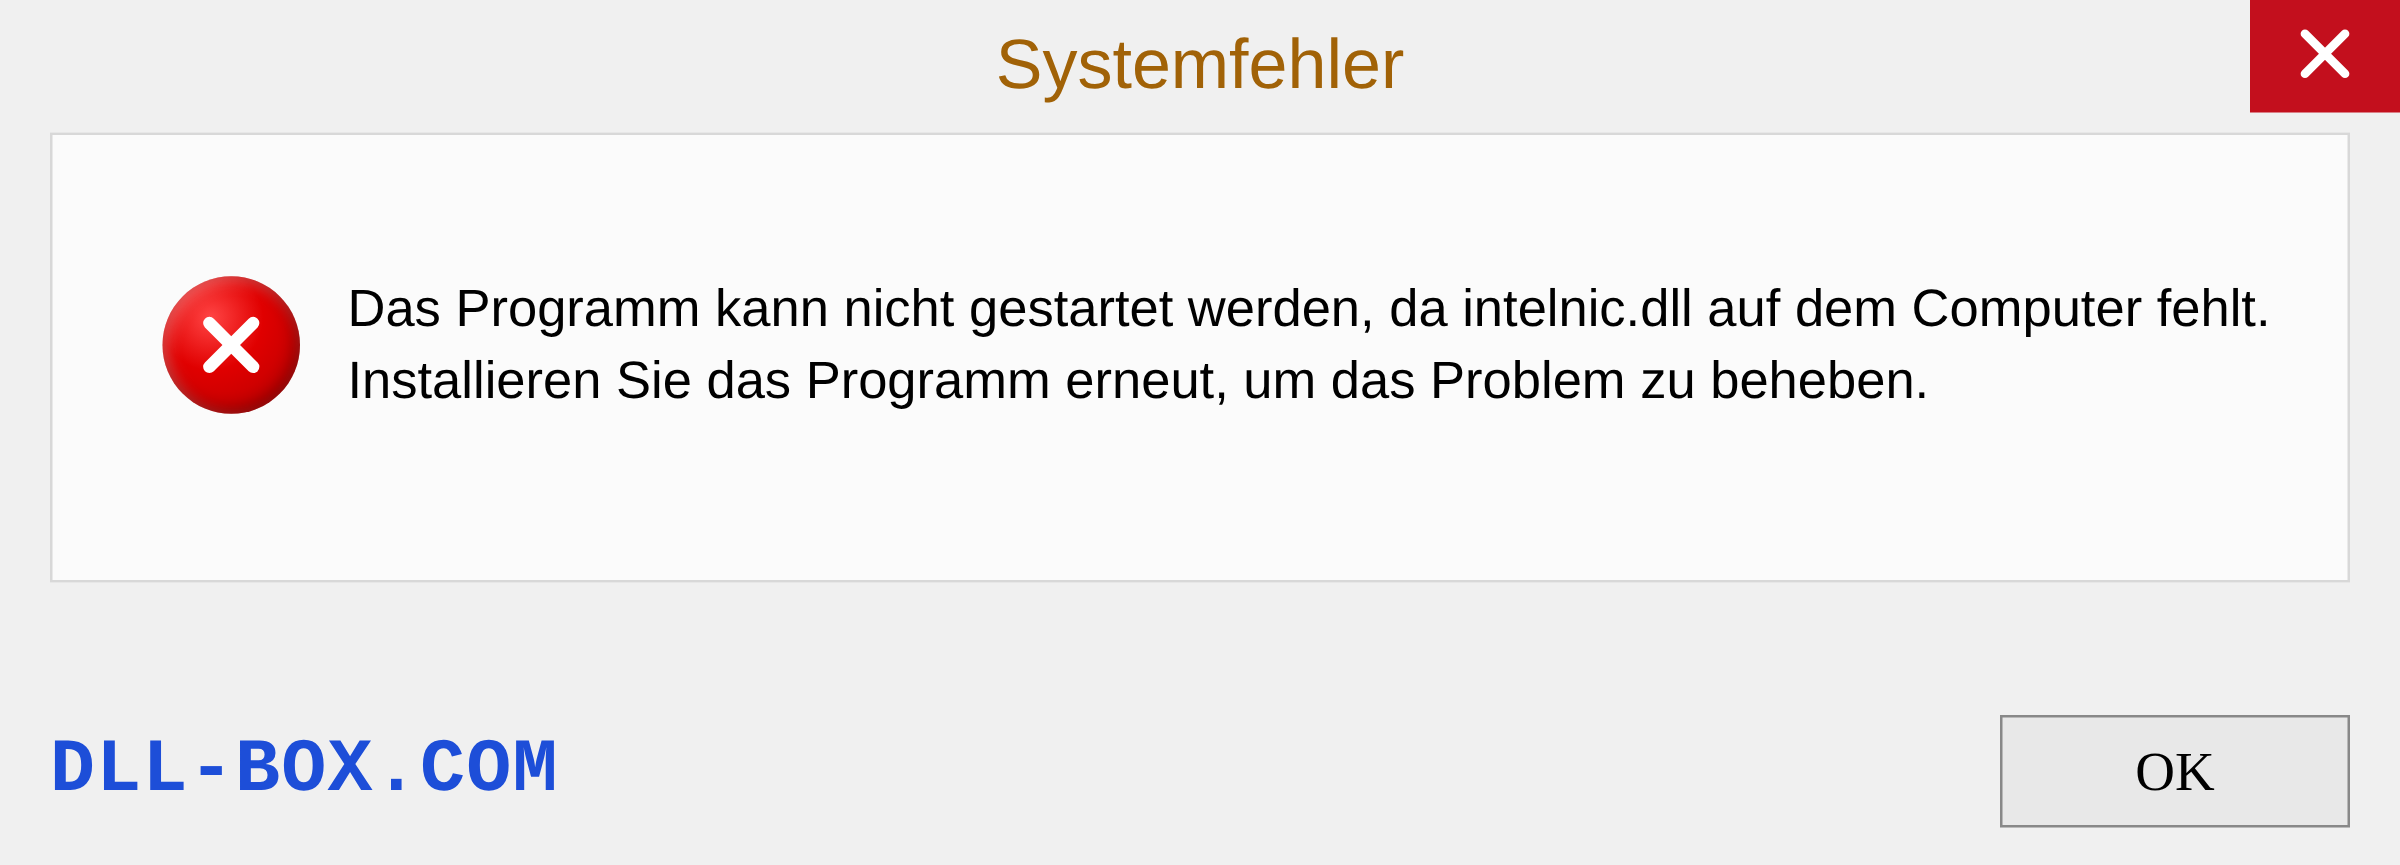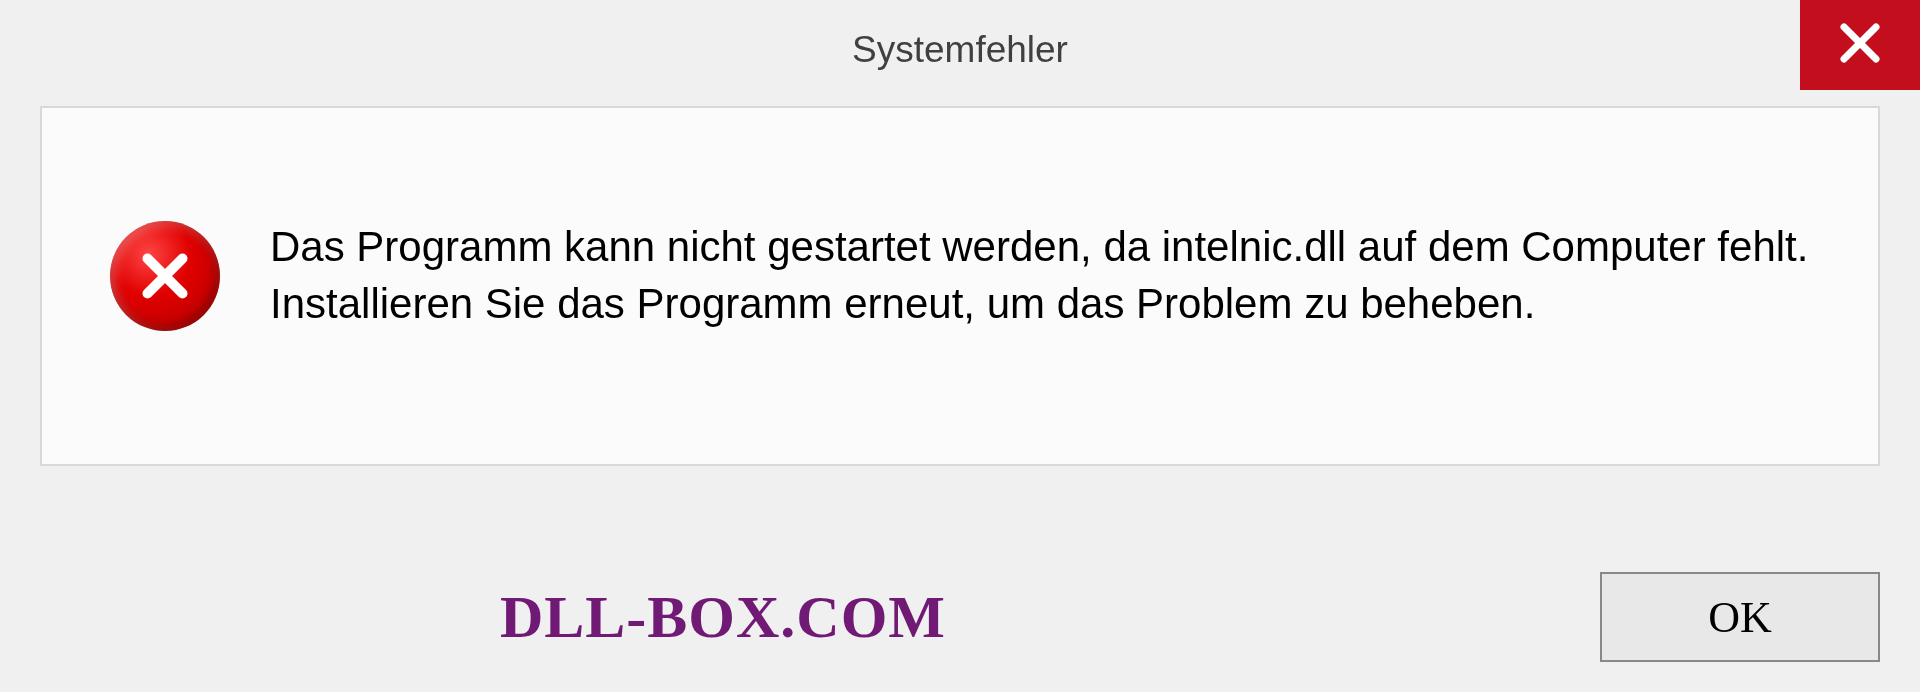--- a/index.html
+++ b/index.html
@@ -33,9 +33,9 @@
     }
     
     .title-text {
-      font-size: 37px;
+      font-size: 56px;
       font-weight: 400;
-      color: #404040;
+      color: #a16207;
     }
     
     .close-button {

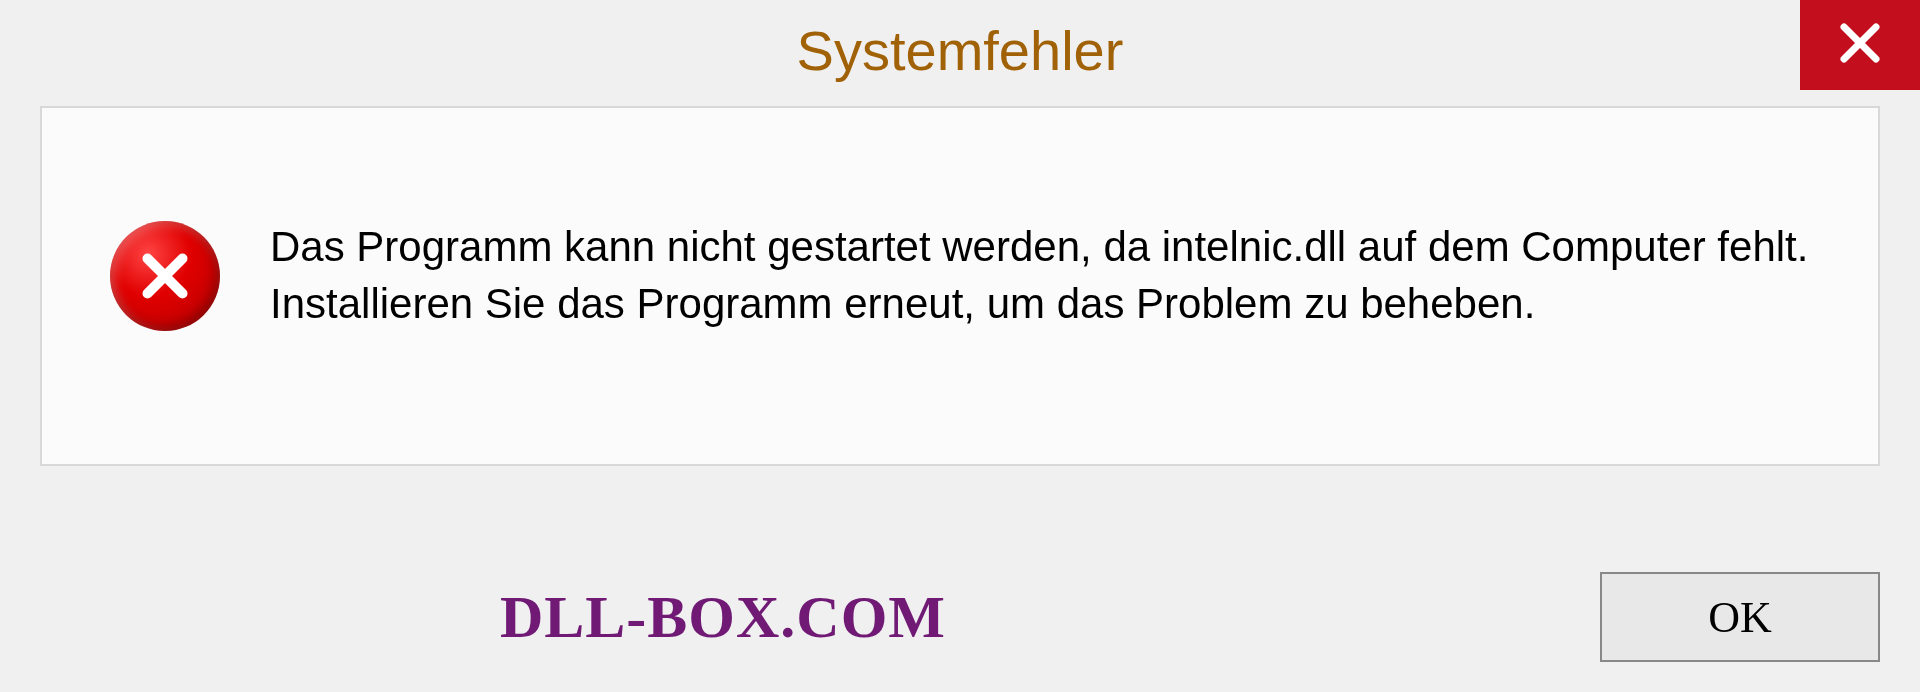--- a/index.html
+++ b/index.html
@@ -60,10 +60,10 @@
       margin: 6px 40px 0 40px;
       background: #fbfbfb;
       border: 2px solid #d8d8d8;
-      padding: 60px 60px 80px 68px;
+      padding: 60px 60px 80px 88px;
       display: flex;
       align-items: center;
-      gap: 50px;
+      gap: 38px;
       height: 360px;
     }
     

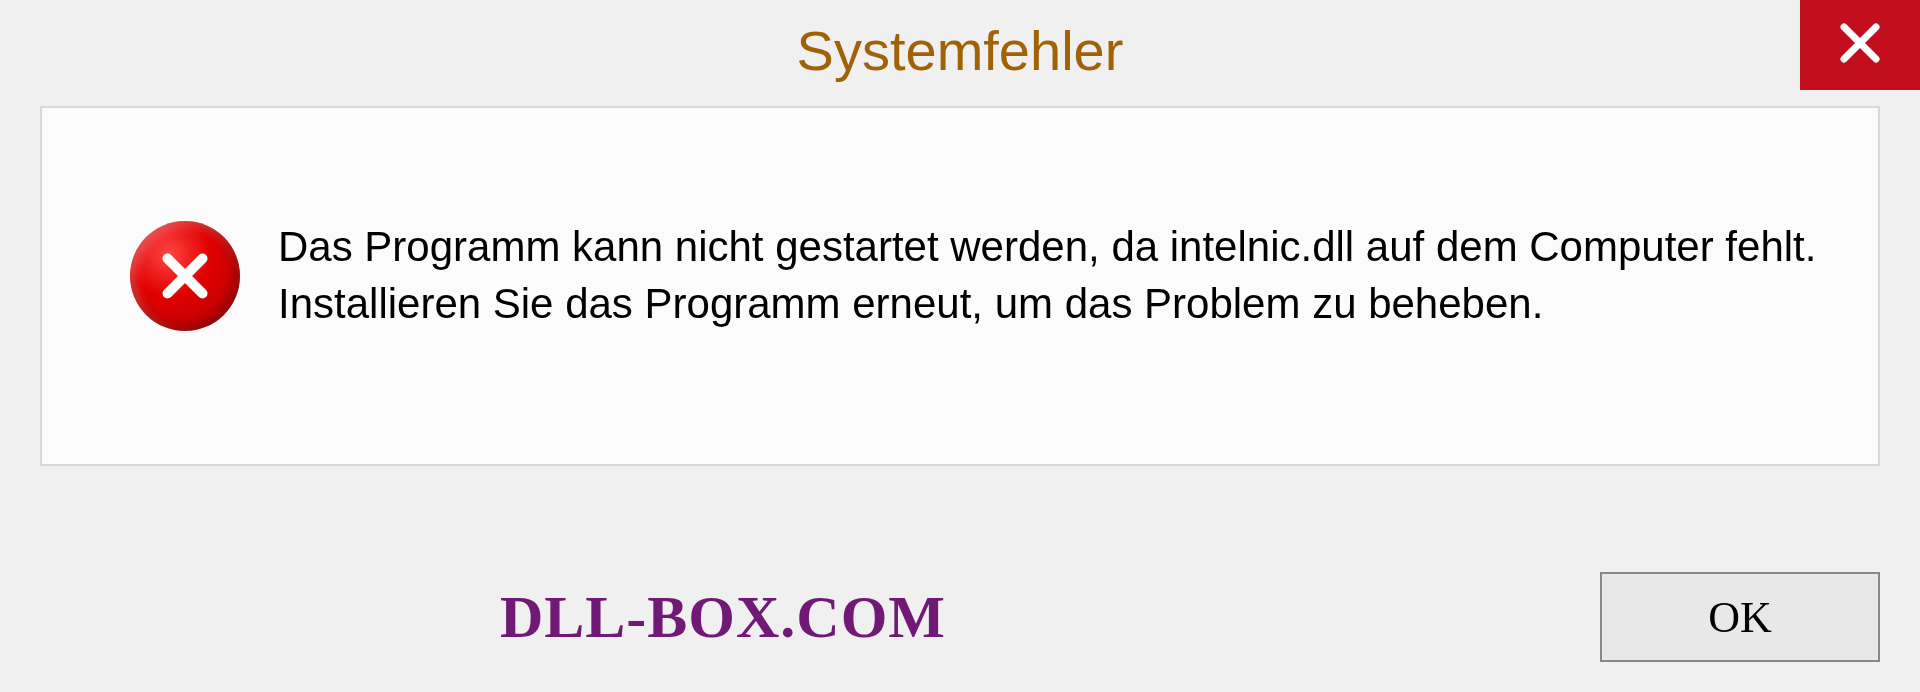--- a/index.html
+++ b/index.html
@@ -111,10 +111,9 @@
     .watermark {
       font-size: 60px;
       font-weight: 800;
-      color: #701a75;
+      color: #1d4ed8;
       letter-spacing: 1px;
-      font-family: Liberation Serif, serif;
-      margin-left: 460px;
+      font-family: Liberation Mono, monospace;
     }
     
     .ok-button {

